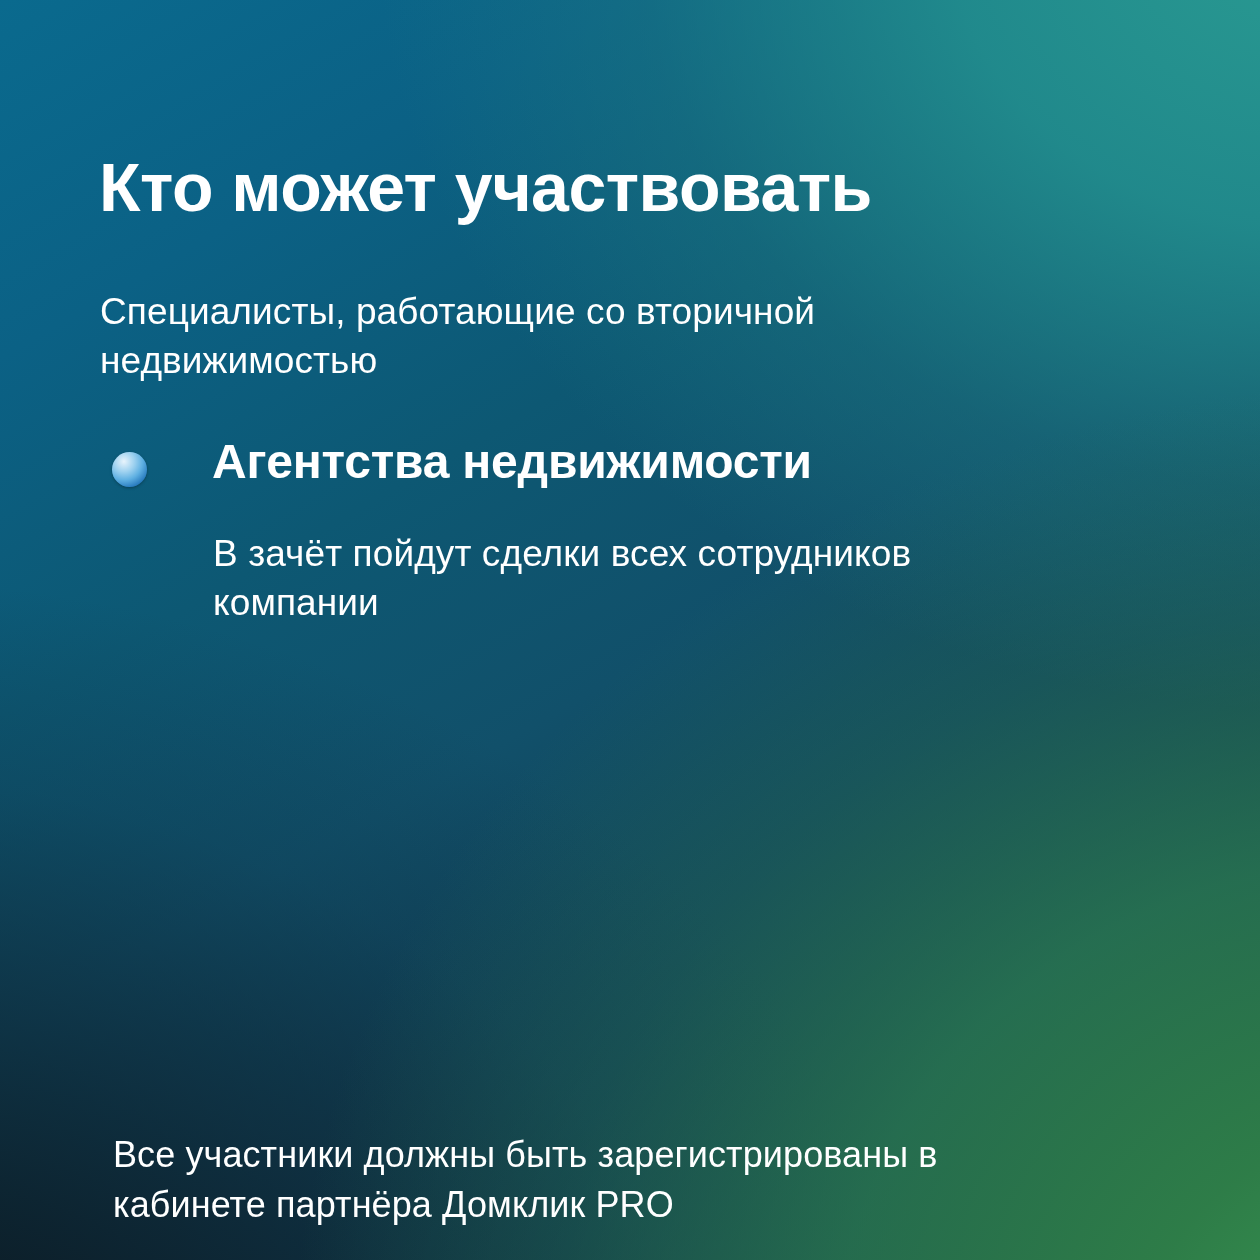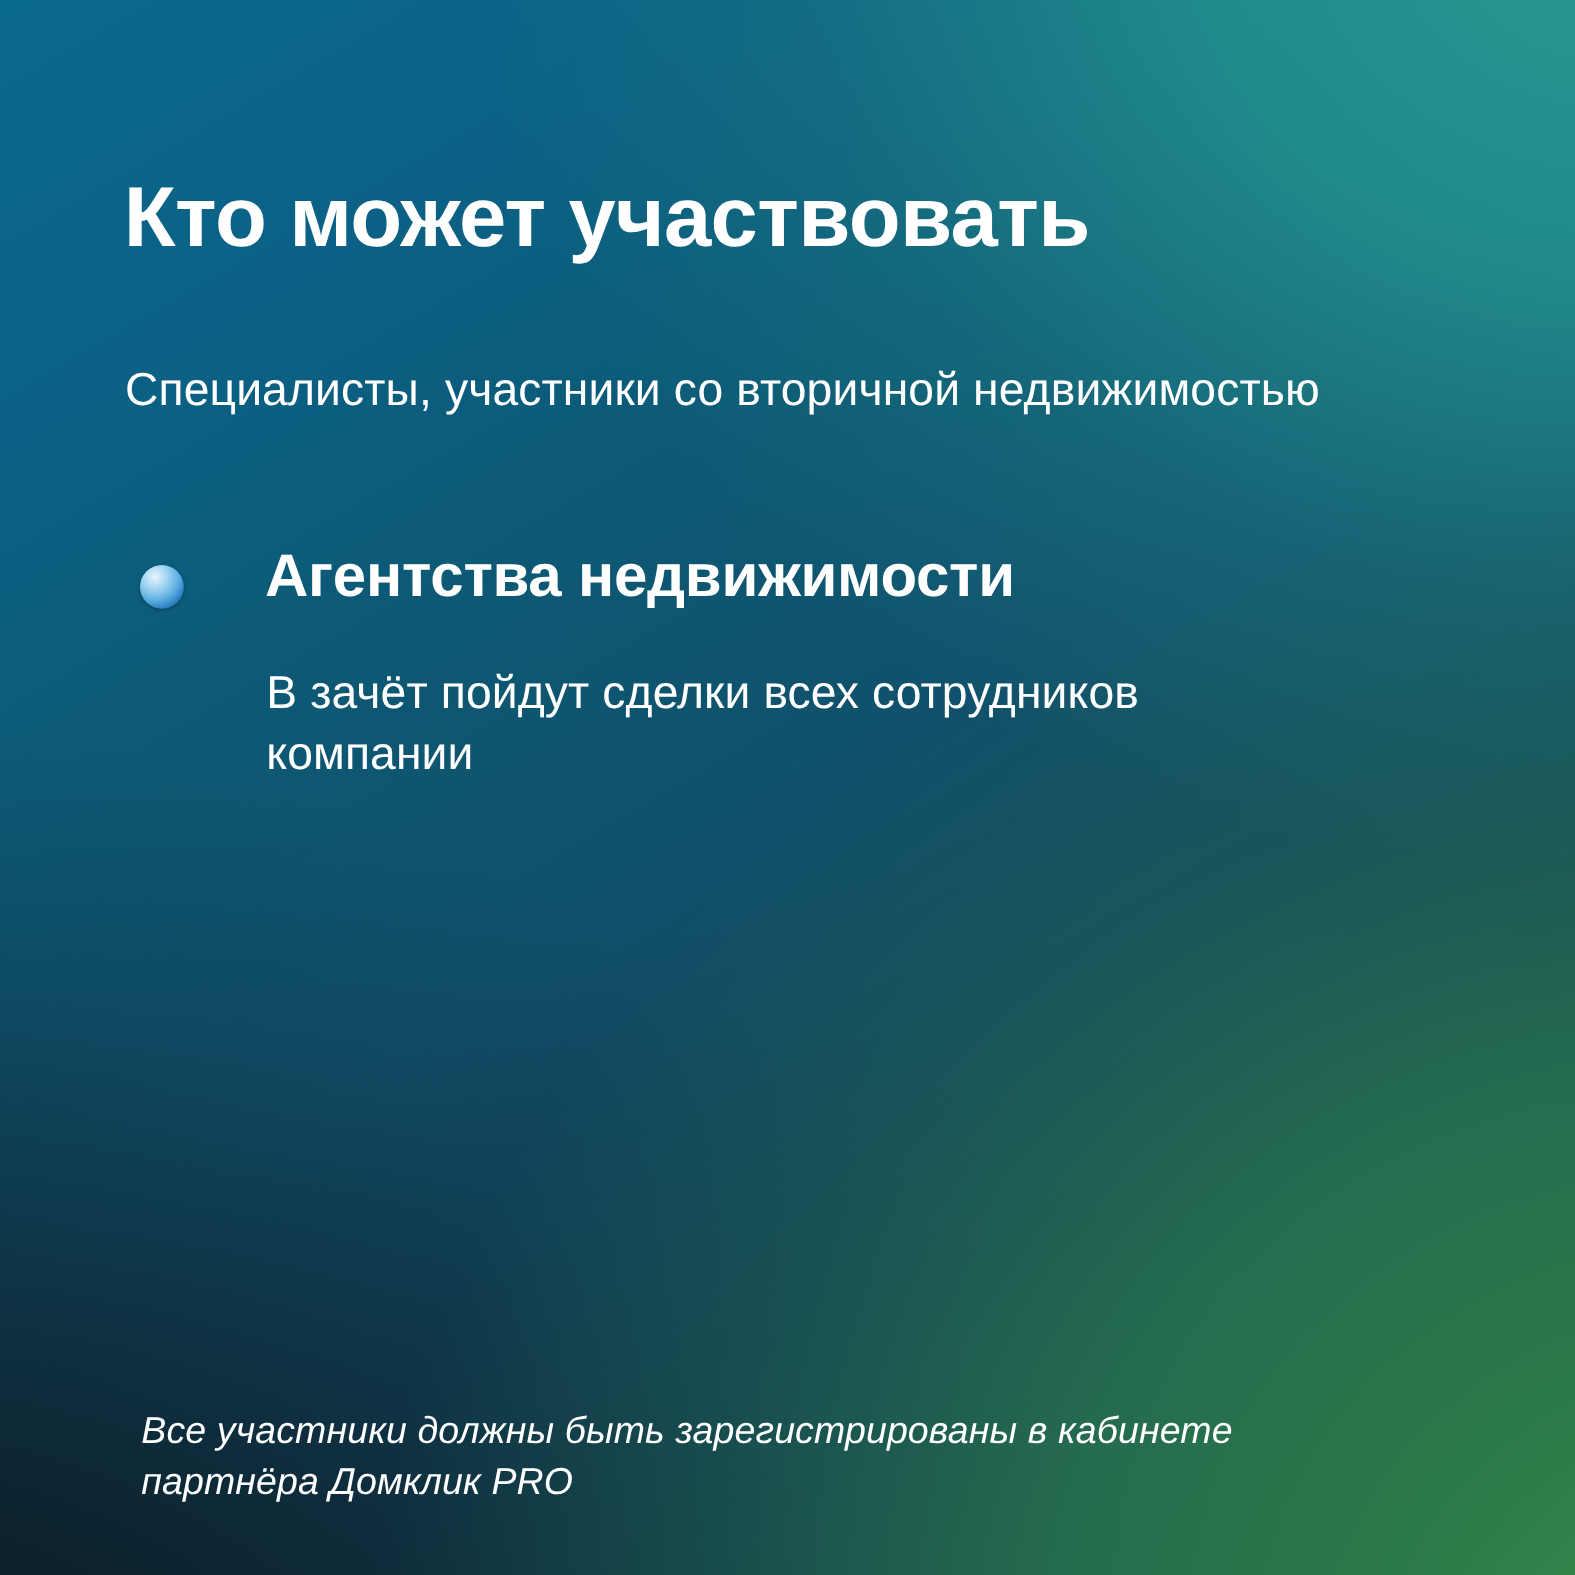--- a/index.html
+++ b/index.html
@@ -30,7 +30,7 @@
   .title {
     position: absolute;
     left: 99px;
-    top: 93px;
+    top: 106px;
     font-size: 68px;
     line-height: 1.03;
     font-weight: bold;

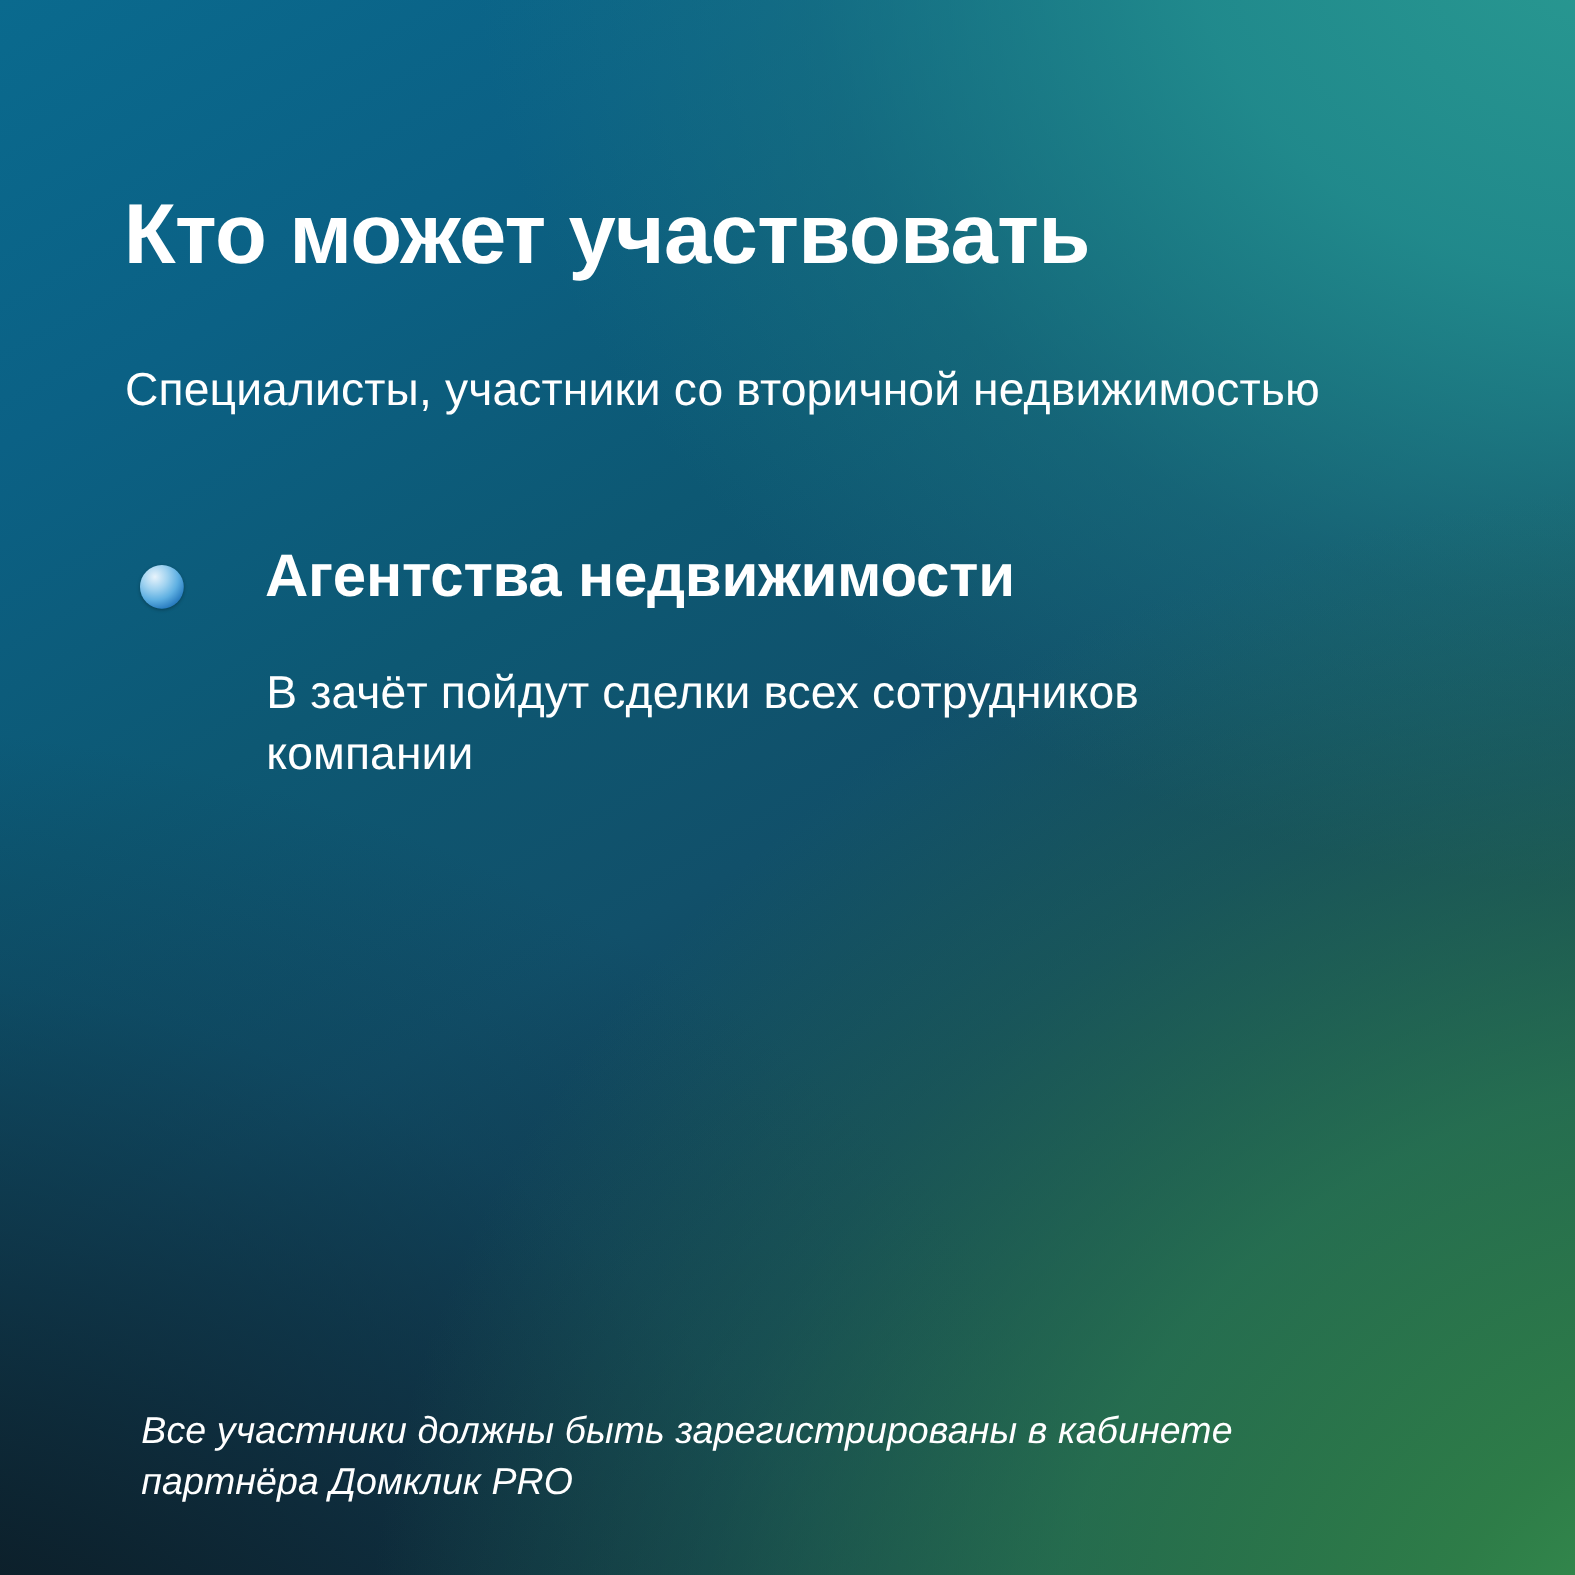--- a/index.html
+++ b/index.html
@@ -118,7 +118,7 @@
 
   <h1 class="title">Кто может участвовать</h1>
 
-  <p class="subtitle">Специалисты, участники со вторичной недвижимостью</p>
+  <p class="subtitle">Специалисты, работающие со вторичной недвижимостью</p>
 
   <div class="bullet-list">
 

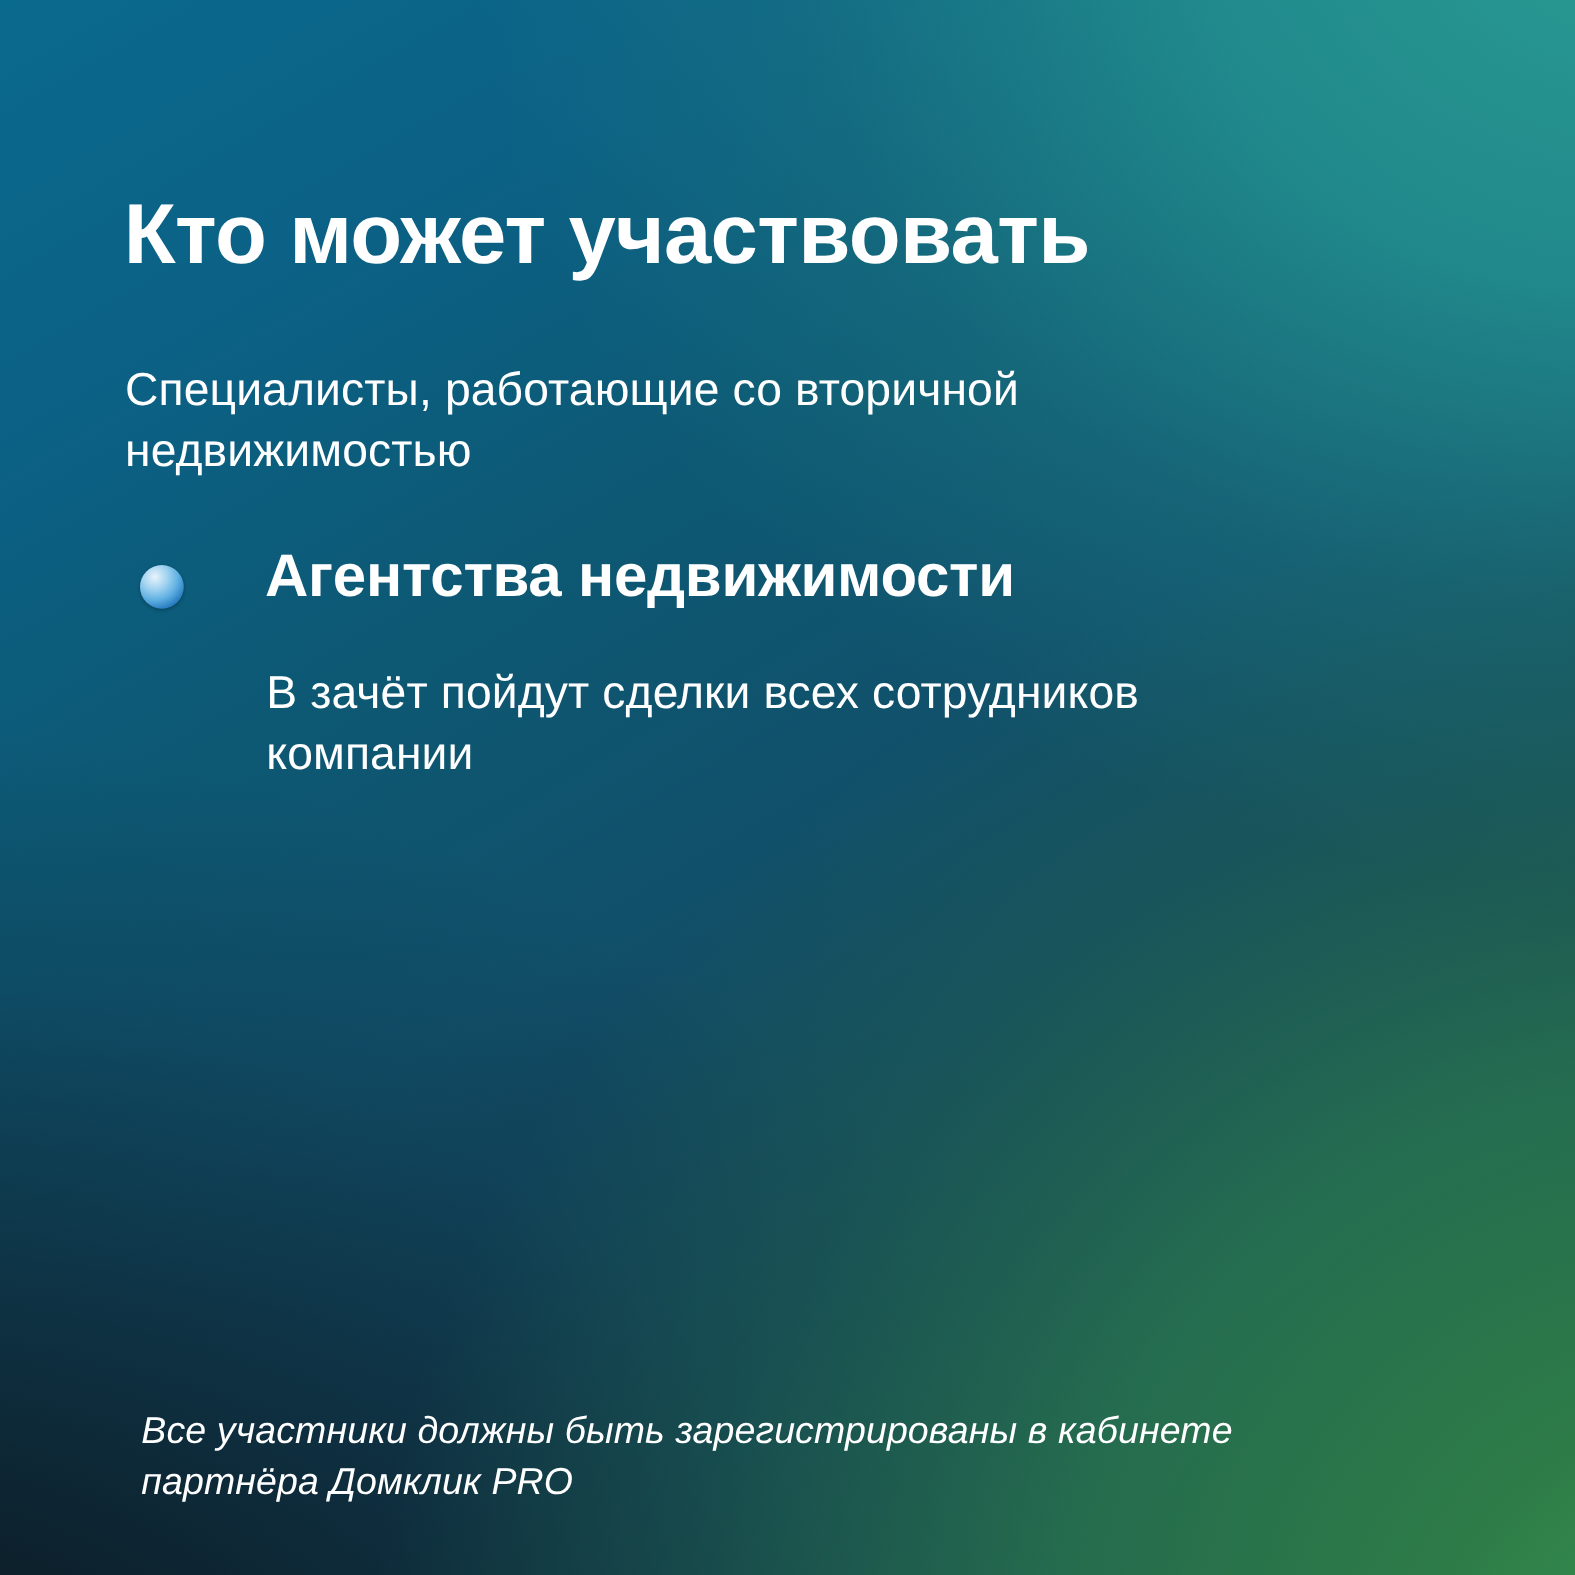--- a/index.html
+++ b/index.html
@@ -104,11 +104,10 @@
     left: 113px;
     top: 1094px;
     width: 960px;
-    font-size: 30px;
+    font-size: 36px;
     line-height: 1.38;
     font-weight: normal;
     letter-spacing: 0.1px;
-    font-style: italic;
   }
 </style>
 </head>

